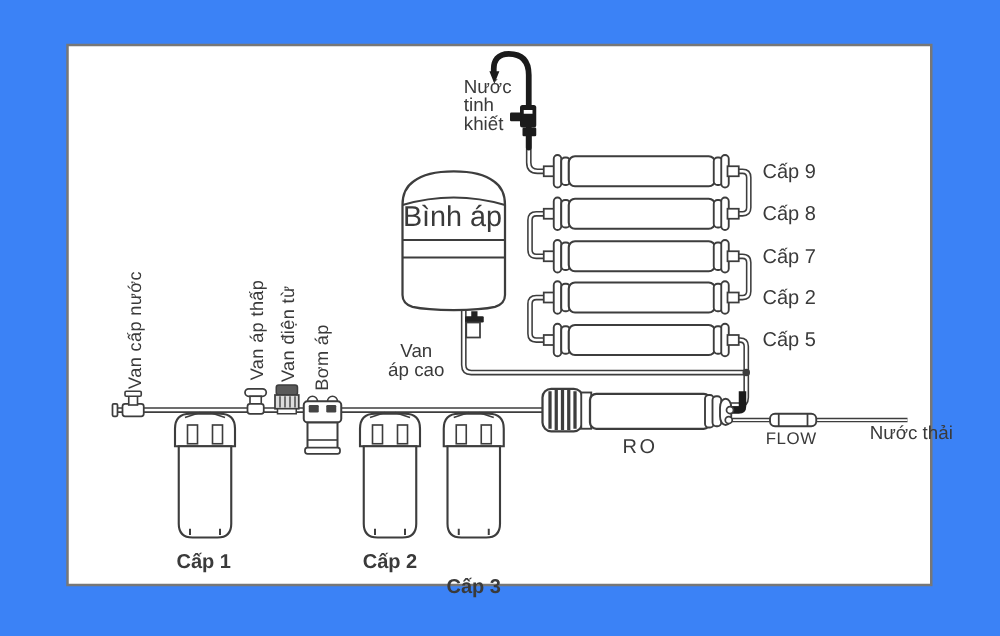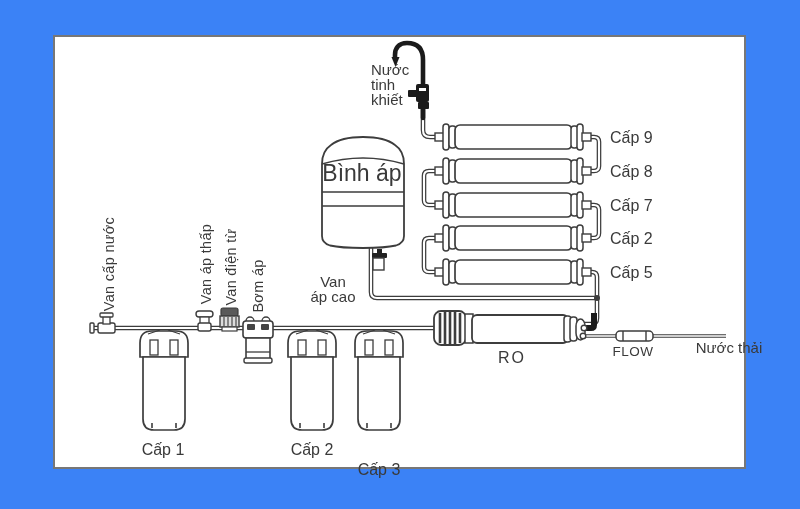--- a/index.html
+++ b/index.html
@@ -11,7 +11,7 @@
   .lbl{position:absolute;white-space:nowrap;color:#3a3a3a;}
   .ctr{transform:translate(-50%,-50%);}
   .rot{transform:translate(-50%,-50%) rotate(-90deg);font-size:14.5px;letter-spacing:.3px;}
-  .stage-lbl{font-size:16px;}
+  .stage-lbl{font-size:16px;font-weight:bold;}
   .bank-lbl{font-size:16px;transform:translateY(-50%);}
   .ml{line-height:15px;font-size:15px;}
   

